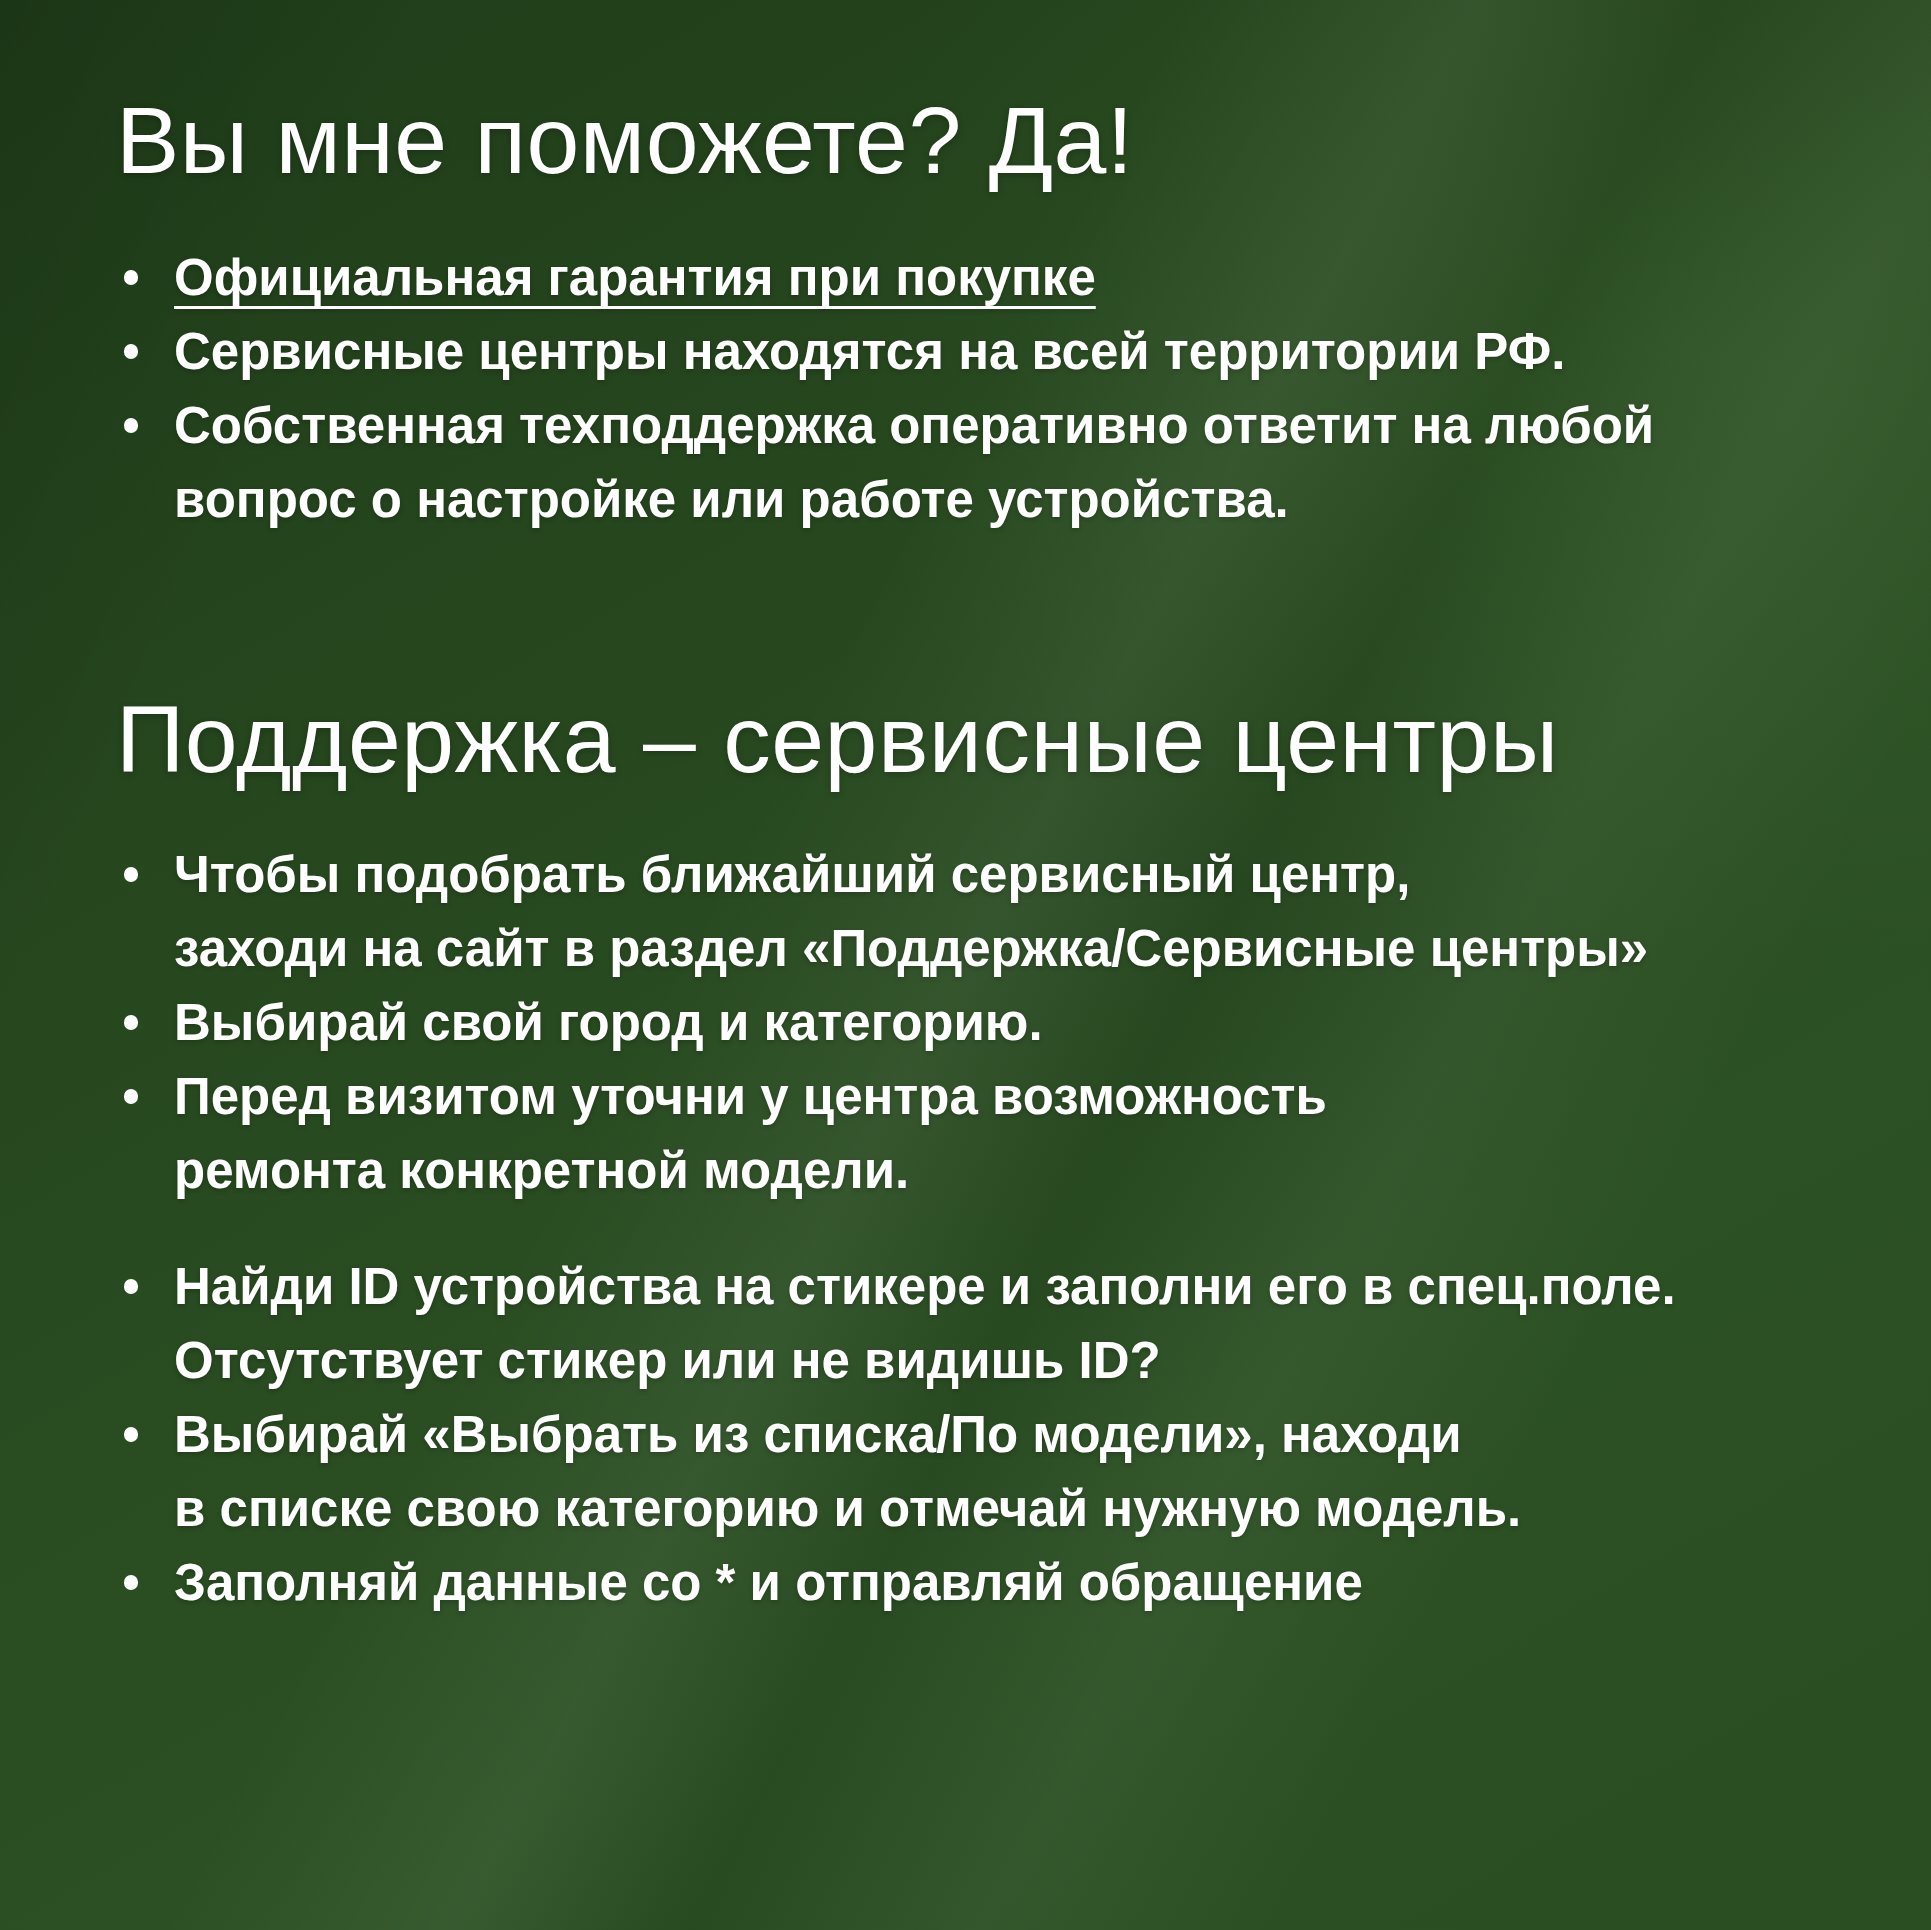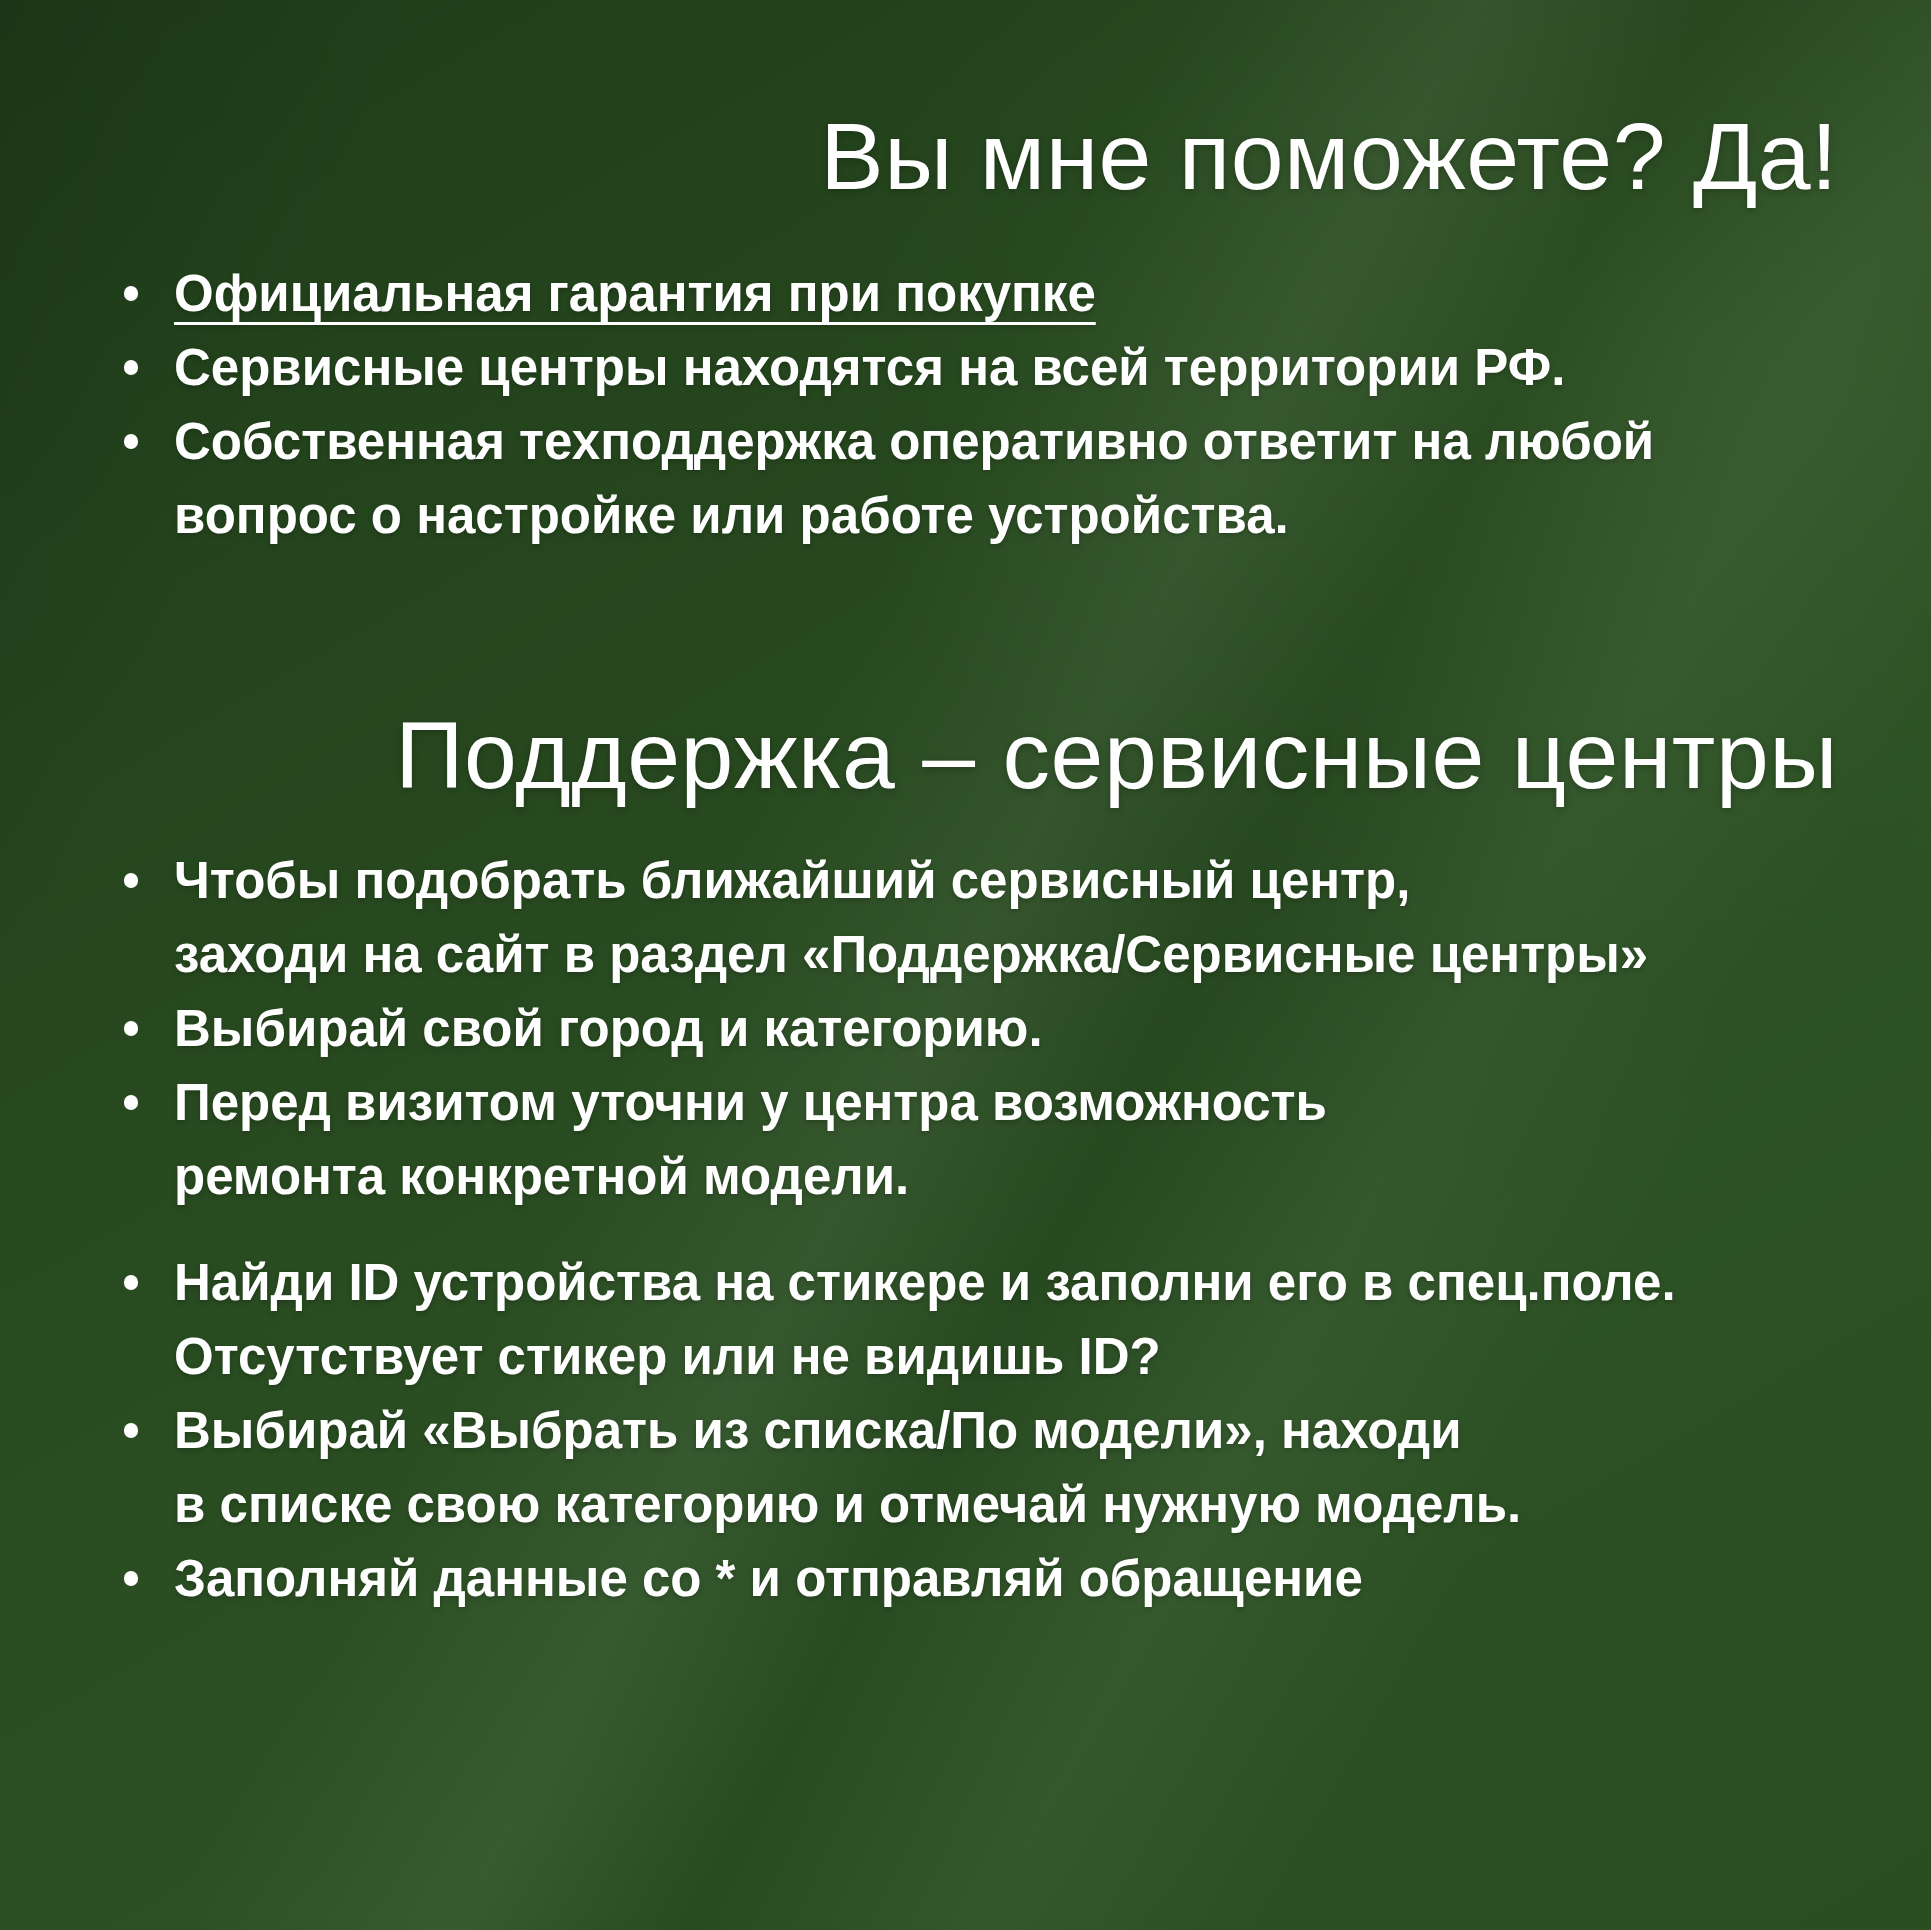--- a/index.html
+++ b/index.html
@@ -27,14 +27,13 @@
     box-sizing: border-box;
   }
   .section-title {
-    margin: 16px;
+    margin: 0;
     font-size: 95px;
     font-weight: 400;
     letter-spacing: 0.5px;
     line-height: 114px;
     white-space: nowrap;
     text-shadow: 0 1.9px 7.7px rgba(0,0,0,0.25);
-    text-align: right;
   }
   .section-2 .section-title { margin-top: 145px; }
   .section-3 .section-title { margin-top: 118px; }

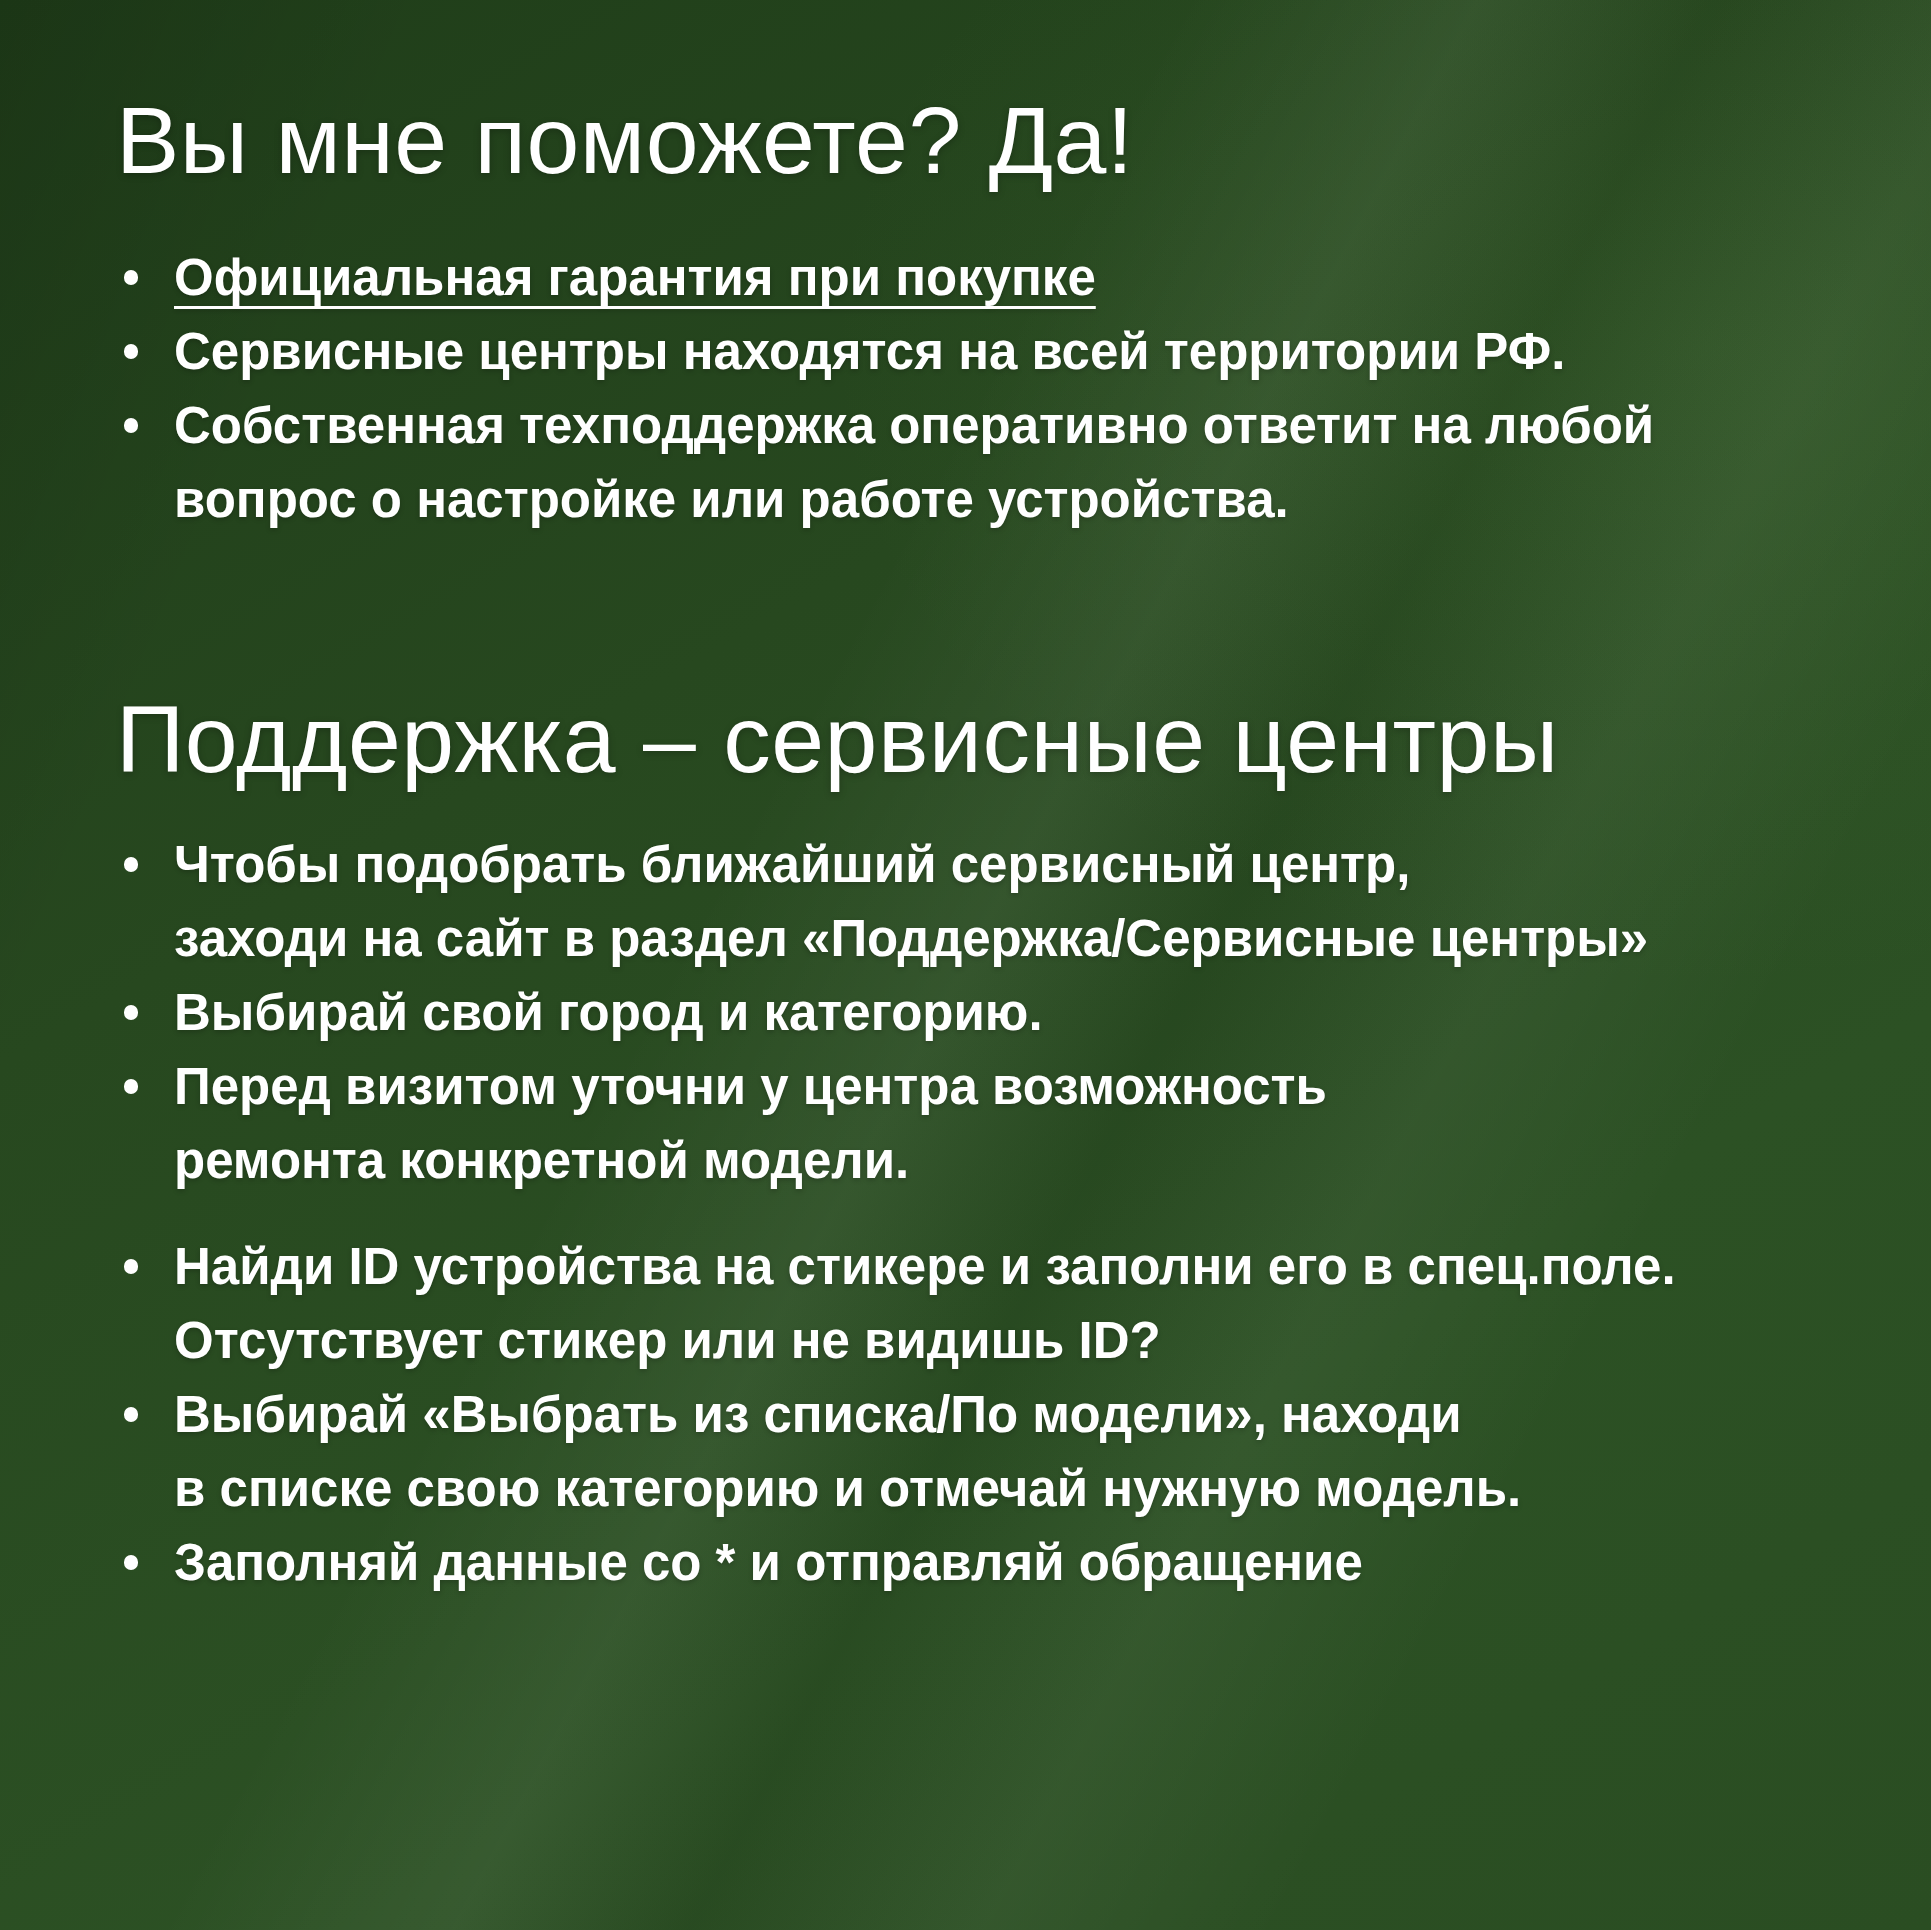--- a/index.html
+++ b/index.html
@@ -46,7 +46,7 @@
     font-weight: 700;
     text-shadow: 0 1.9px 5.8px rgba(0,0,0,0.22);
   }
-  .section-2 ul.bullet-list, .section-3 ul.bullet-list { margin-top: 32px; }
+  .section-2 ul.bullet-list, .section-3 ul.bullet-list { margin-top: 42px; }
   li.bullet-item {
     position: relative;
     padding-left: 58px;

